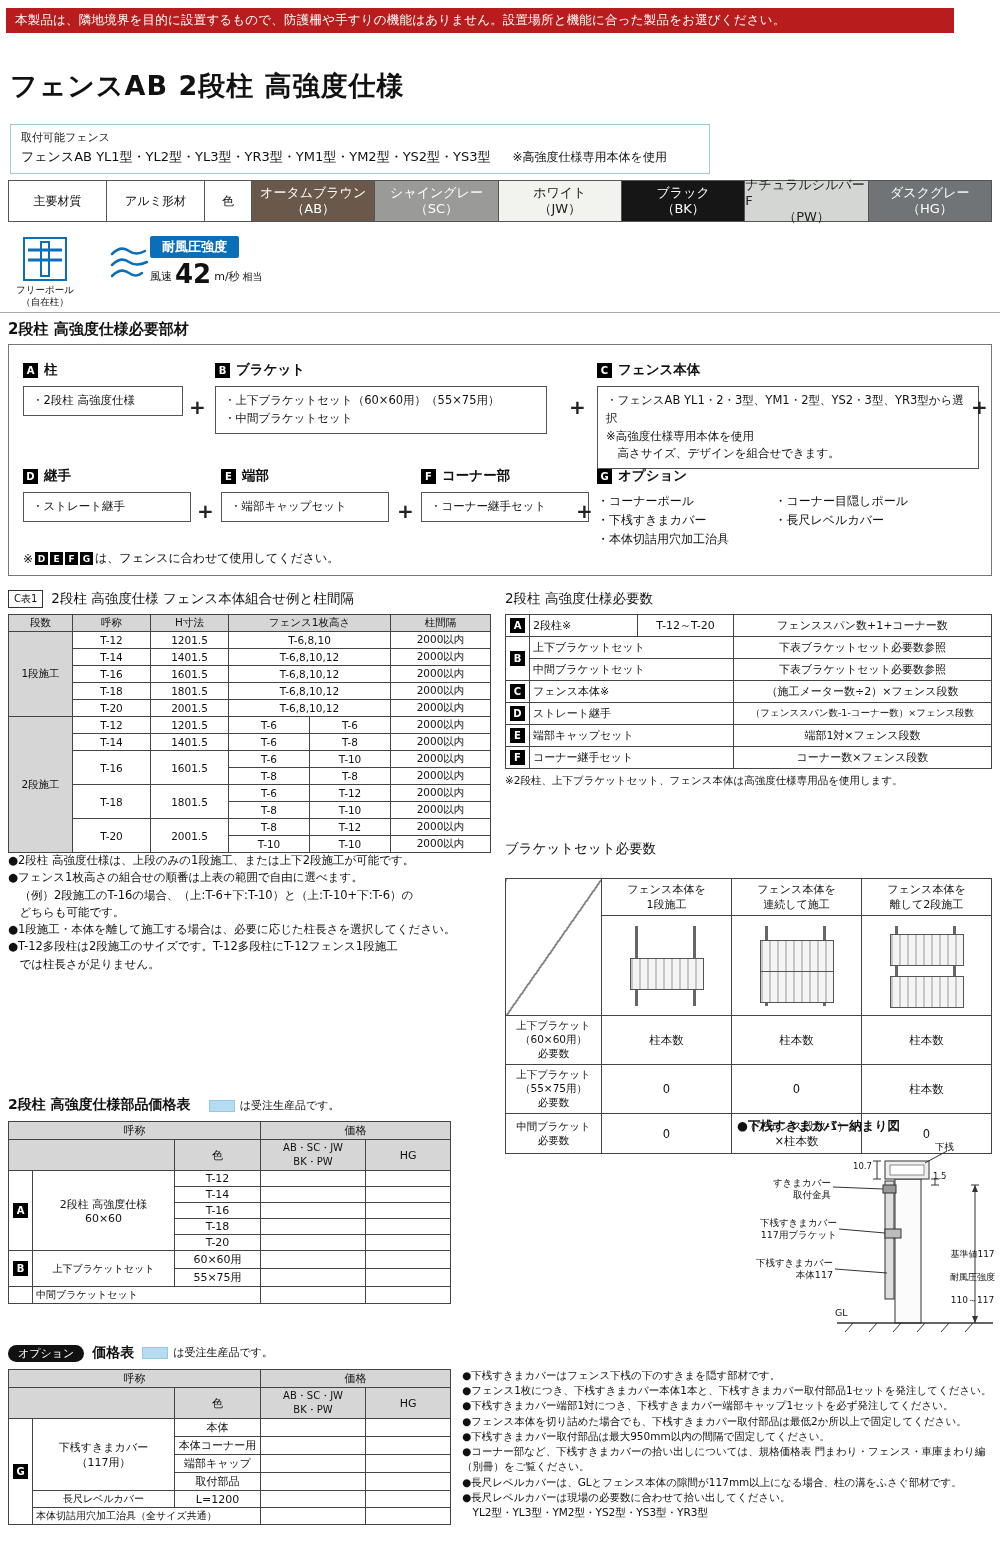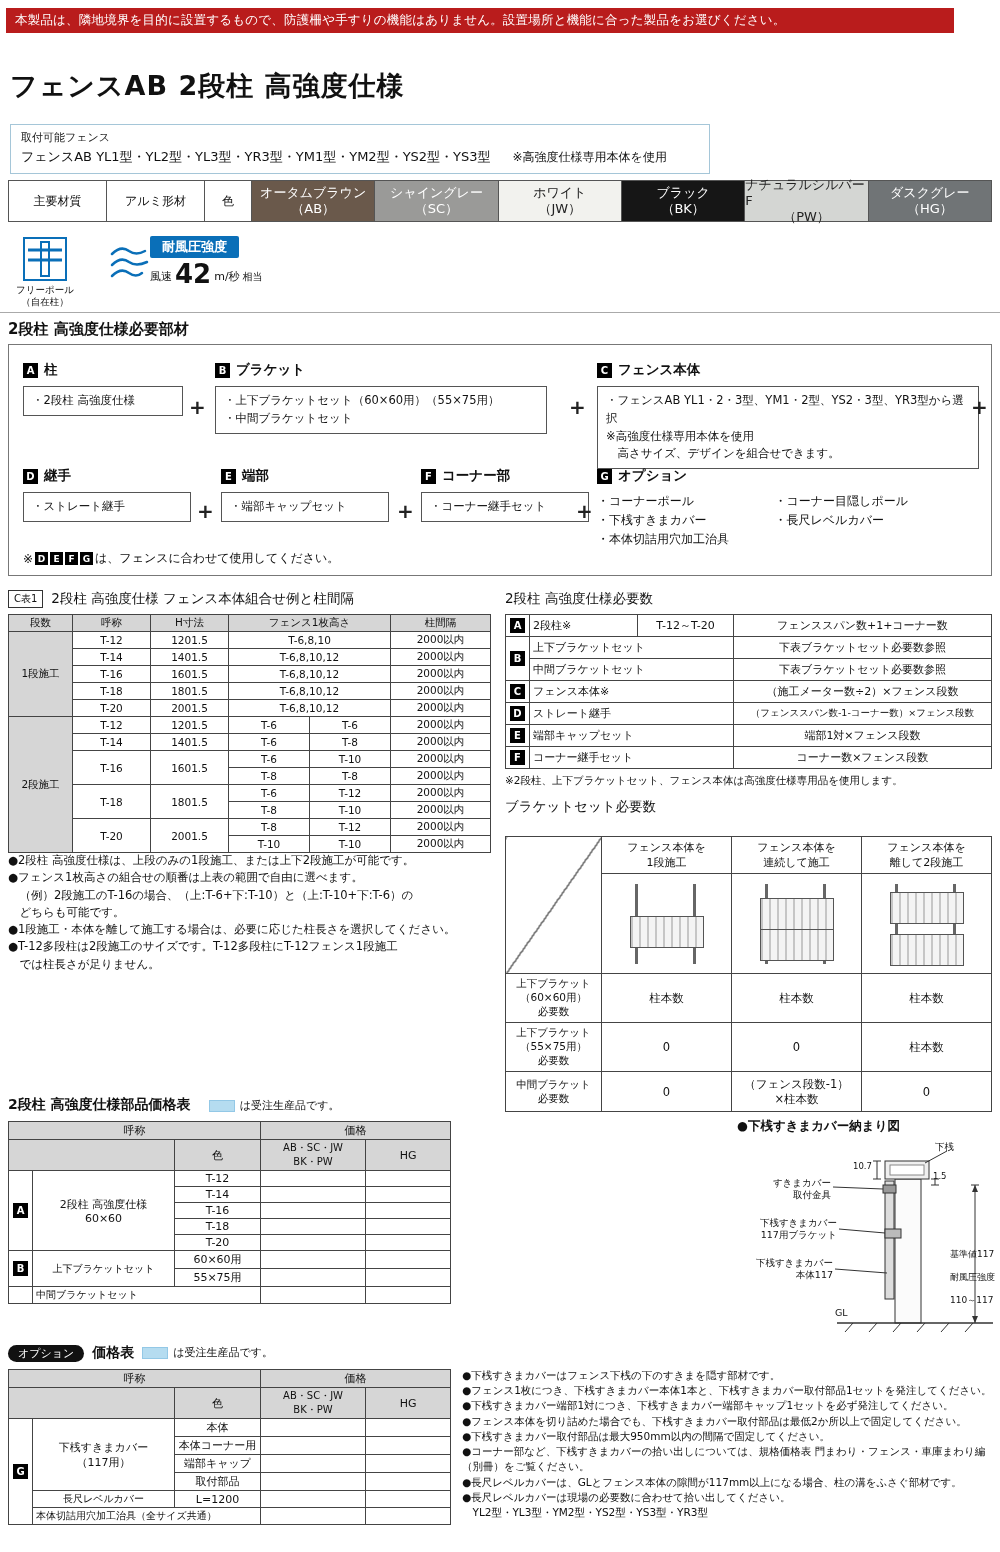--- a/index.html
+++ b/index.html
@@ -77,7 +77,7 @@
 .needs td{height:22px}
 .needs-note{font-size:10.5px;margin-top:5px}
 
-.bracket{left:505px;top:798px;width:488px}
+.bracket{left:505px;top:840px;width:488px}
 .bracket table{width:486px;margin-top:20px}
 .bracket td{padding:3px;font-size:11.5px}
 td.bh{height:34px;font-size:11px}

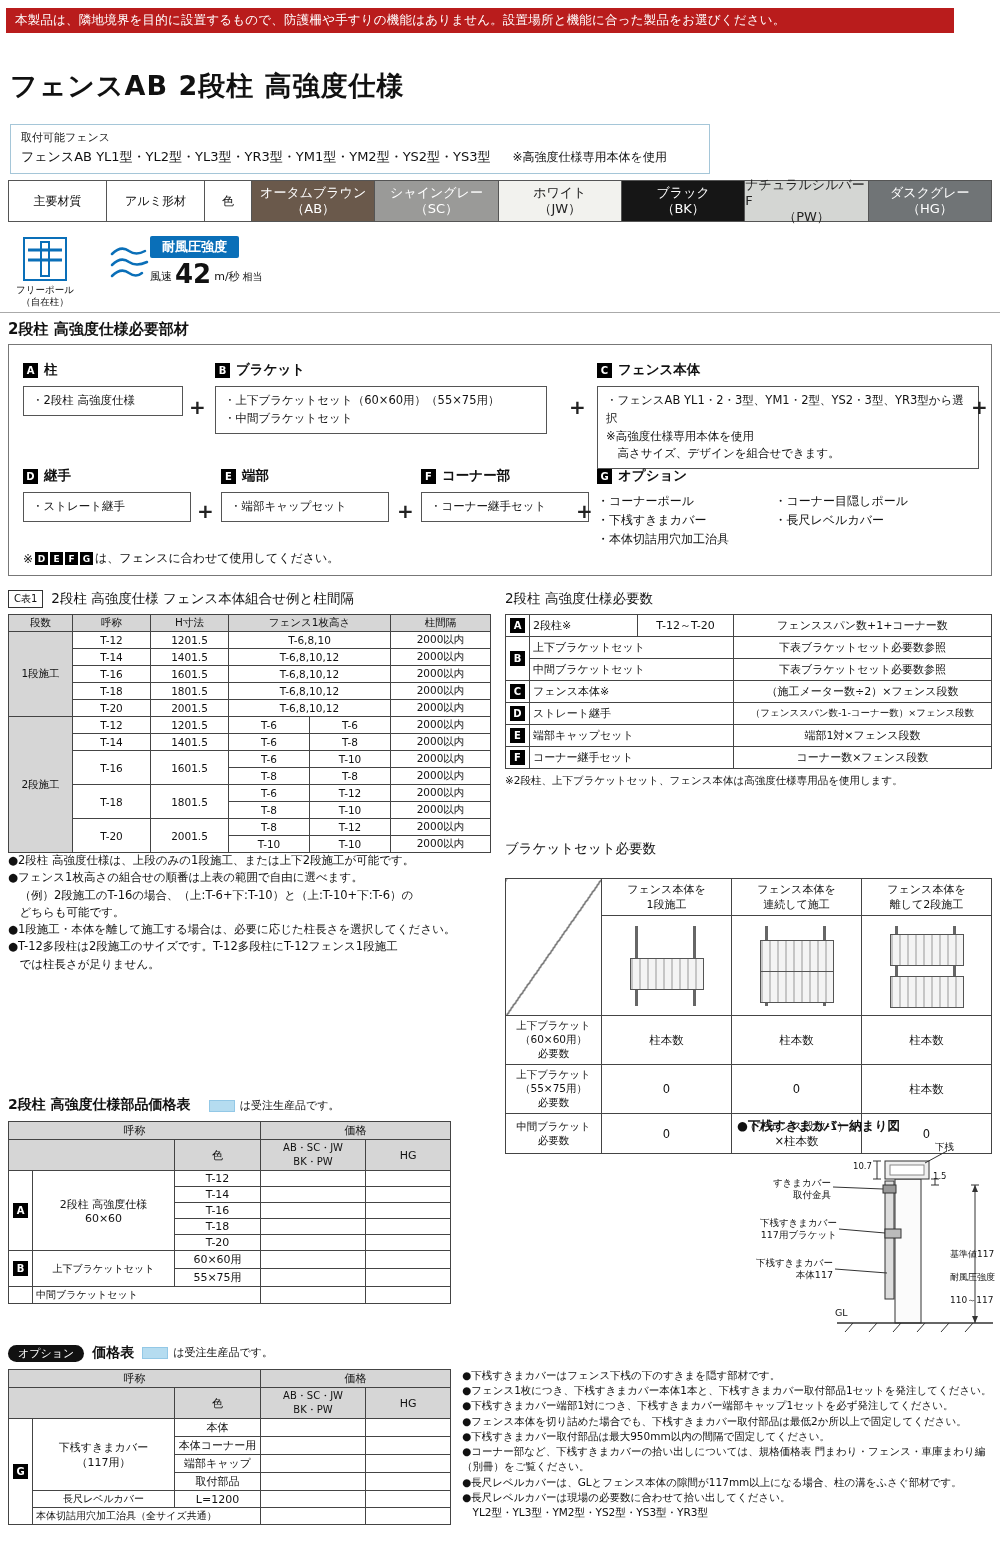--- a/index.html
+++ b/index.html
@@ -115,7 +115,7 @@
 .dl-gl{left:98px;top:166px}
 .dl-d1{left:116px;top:20px;font-size:8.5px}
 .dl-d2{left:196px;top:30px;font-size:8.5px}
-.dl-dims{right:0;top:96px;font-size:9px;text-align:left}
+.dl-dims{right:0;top:96px;font-size:9px;text-align:center}
 
 .notes2{left:462px;top:1368px;width:532px;font-size:10.5px;line-height:1.45}
 </style>

